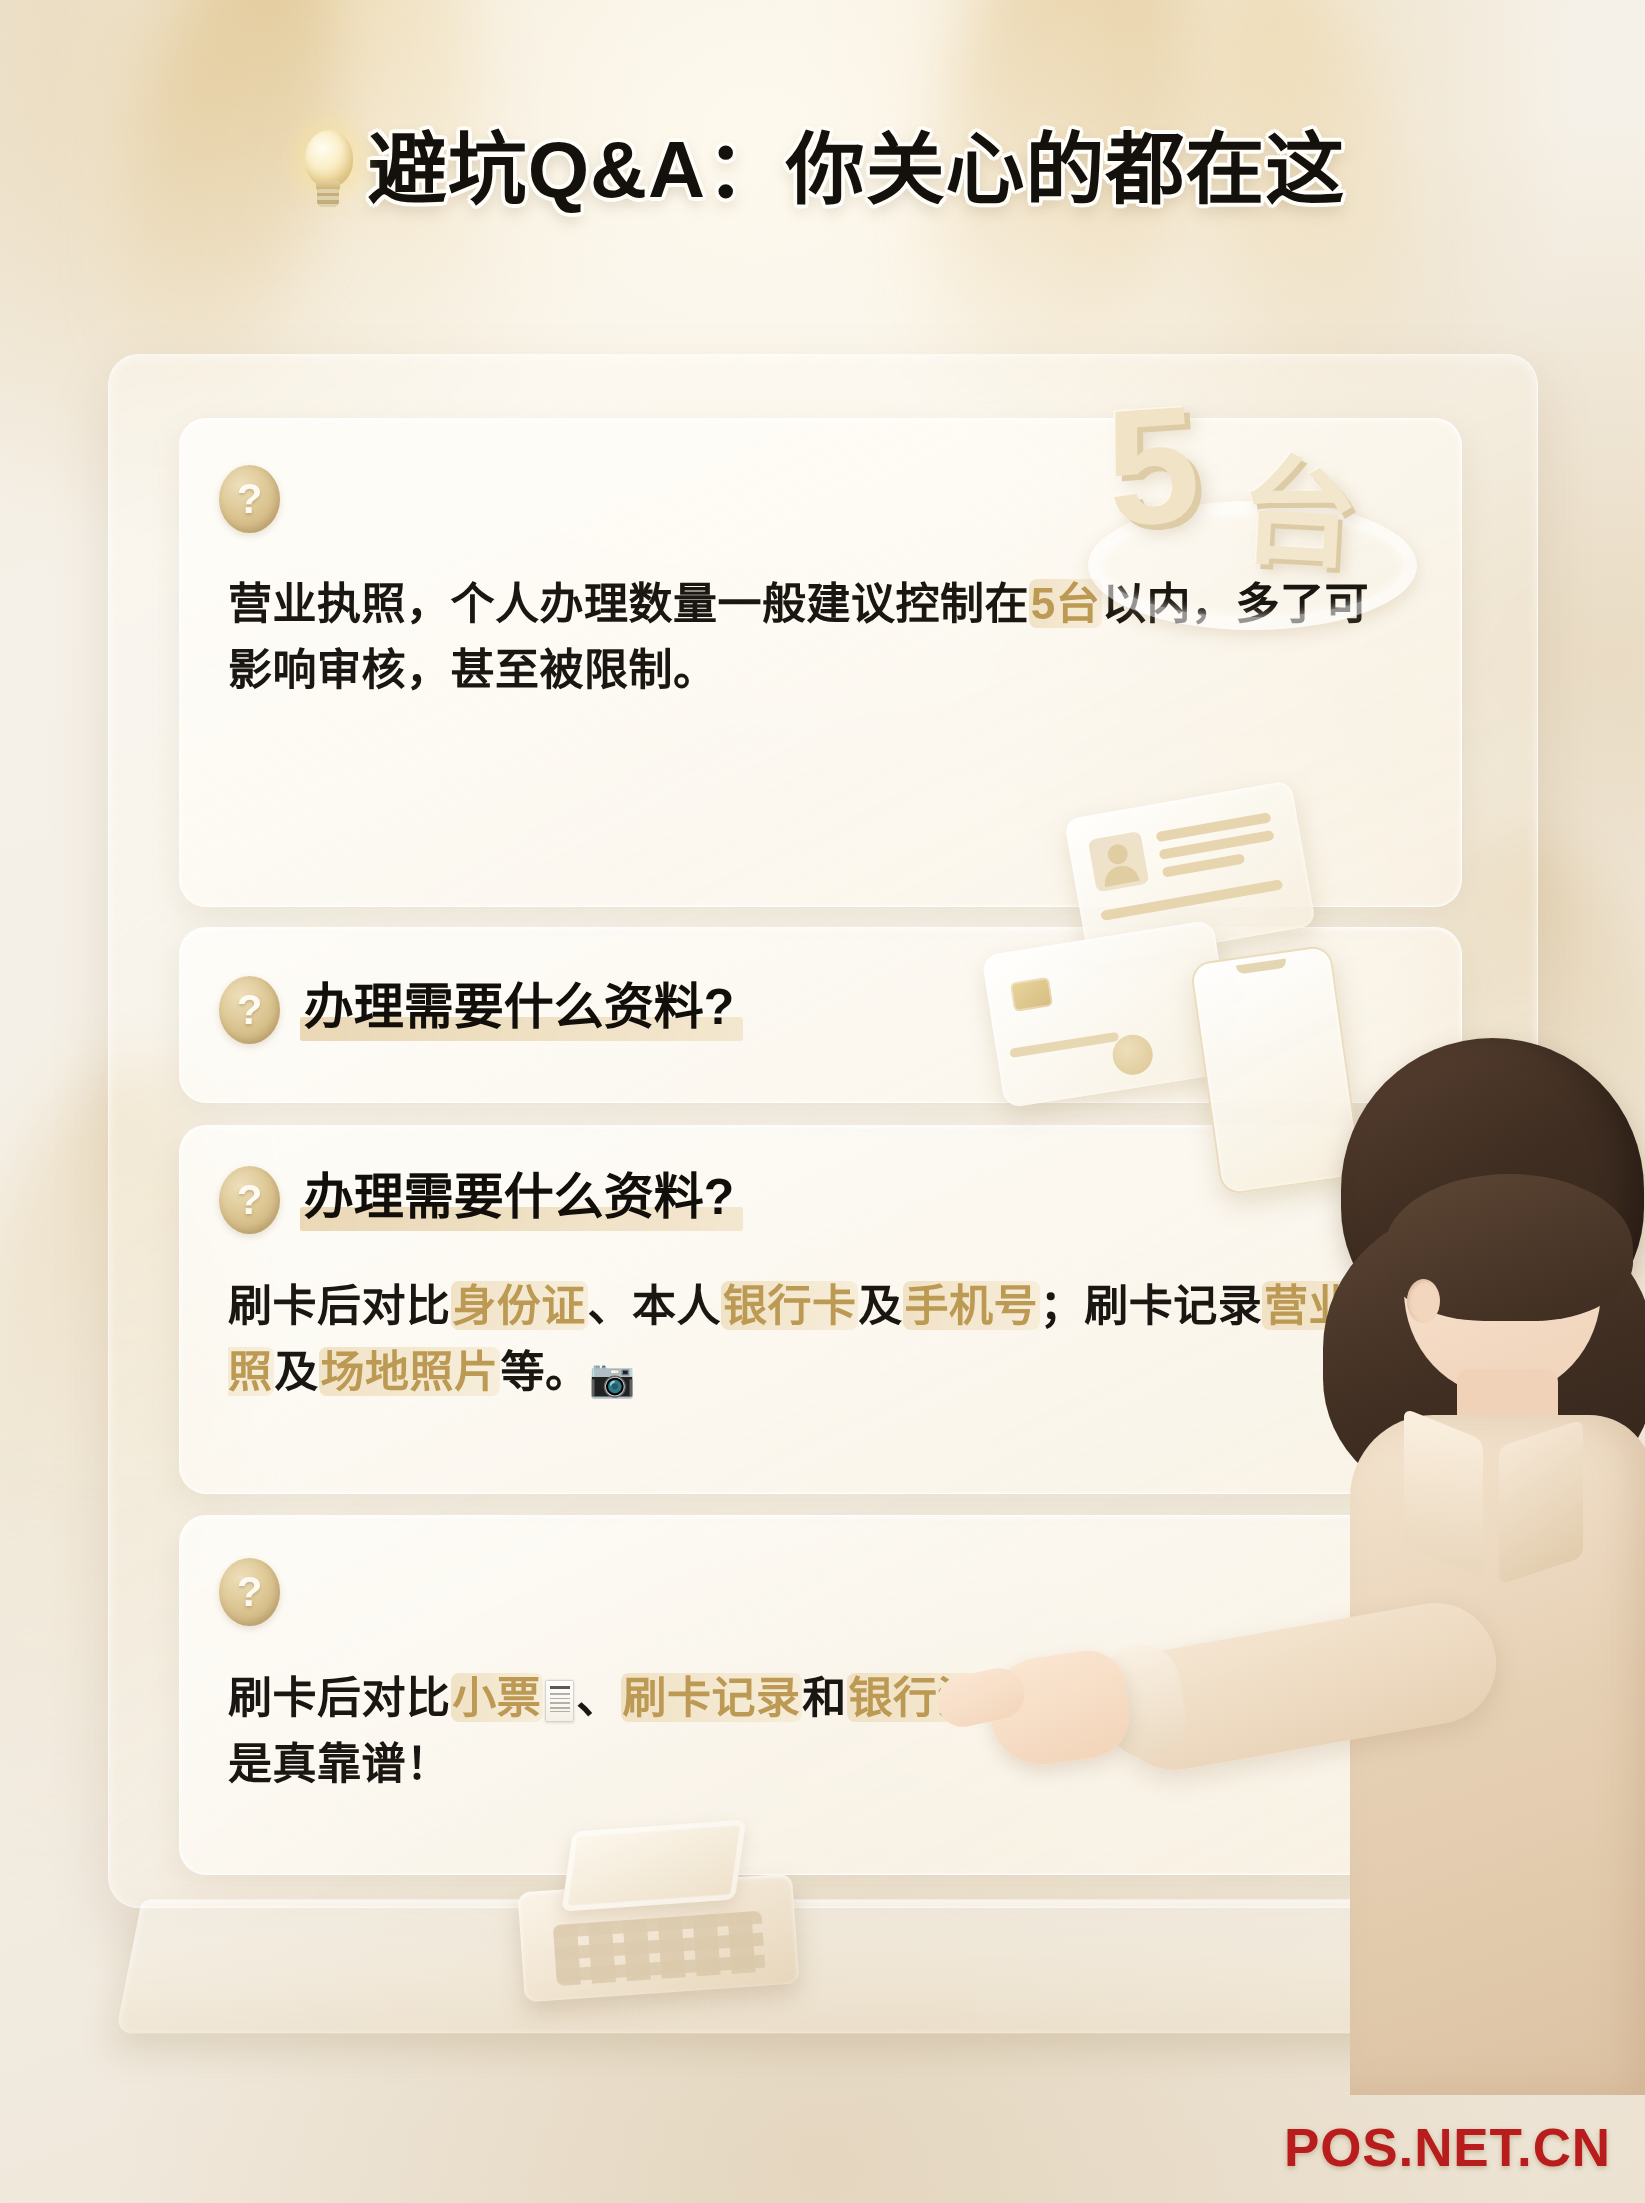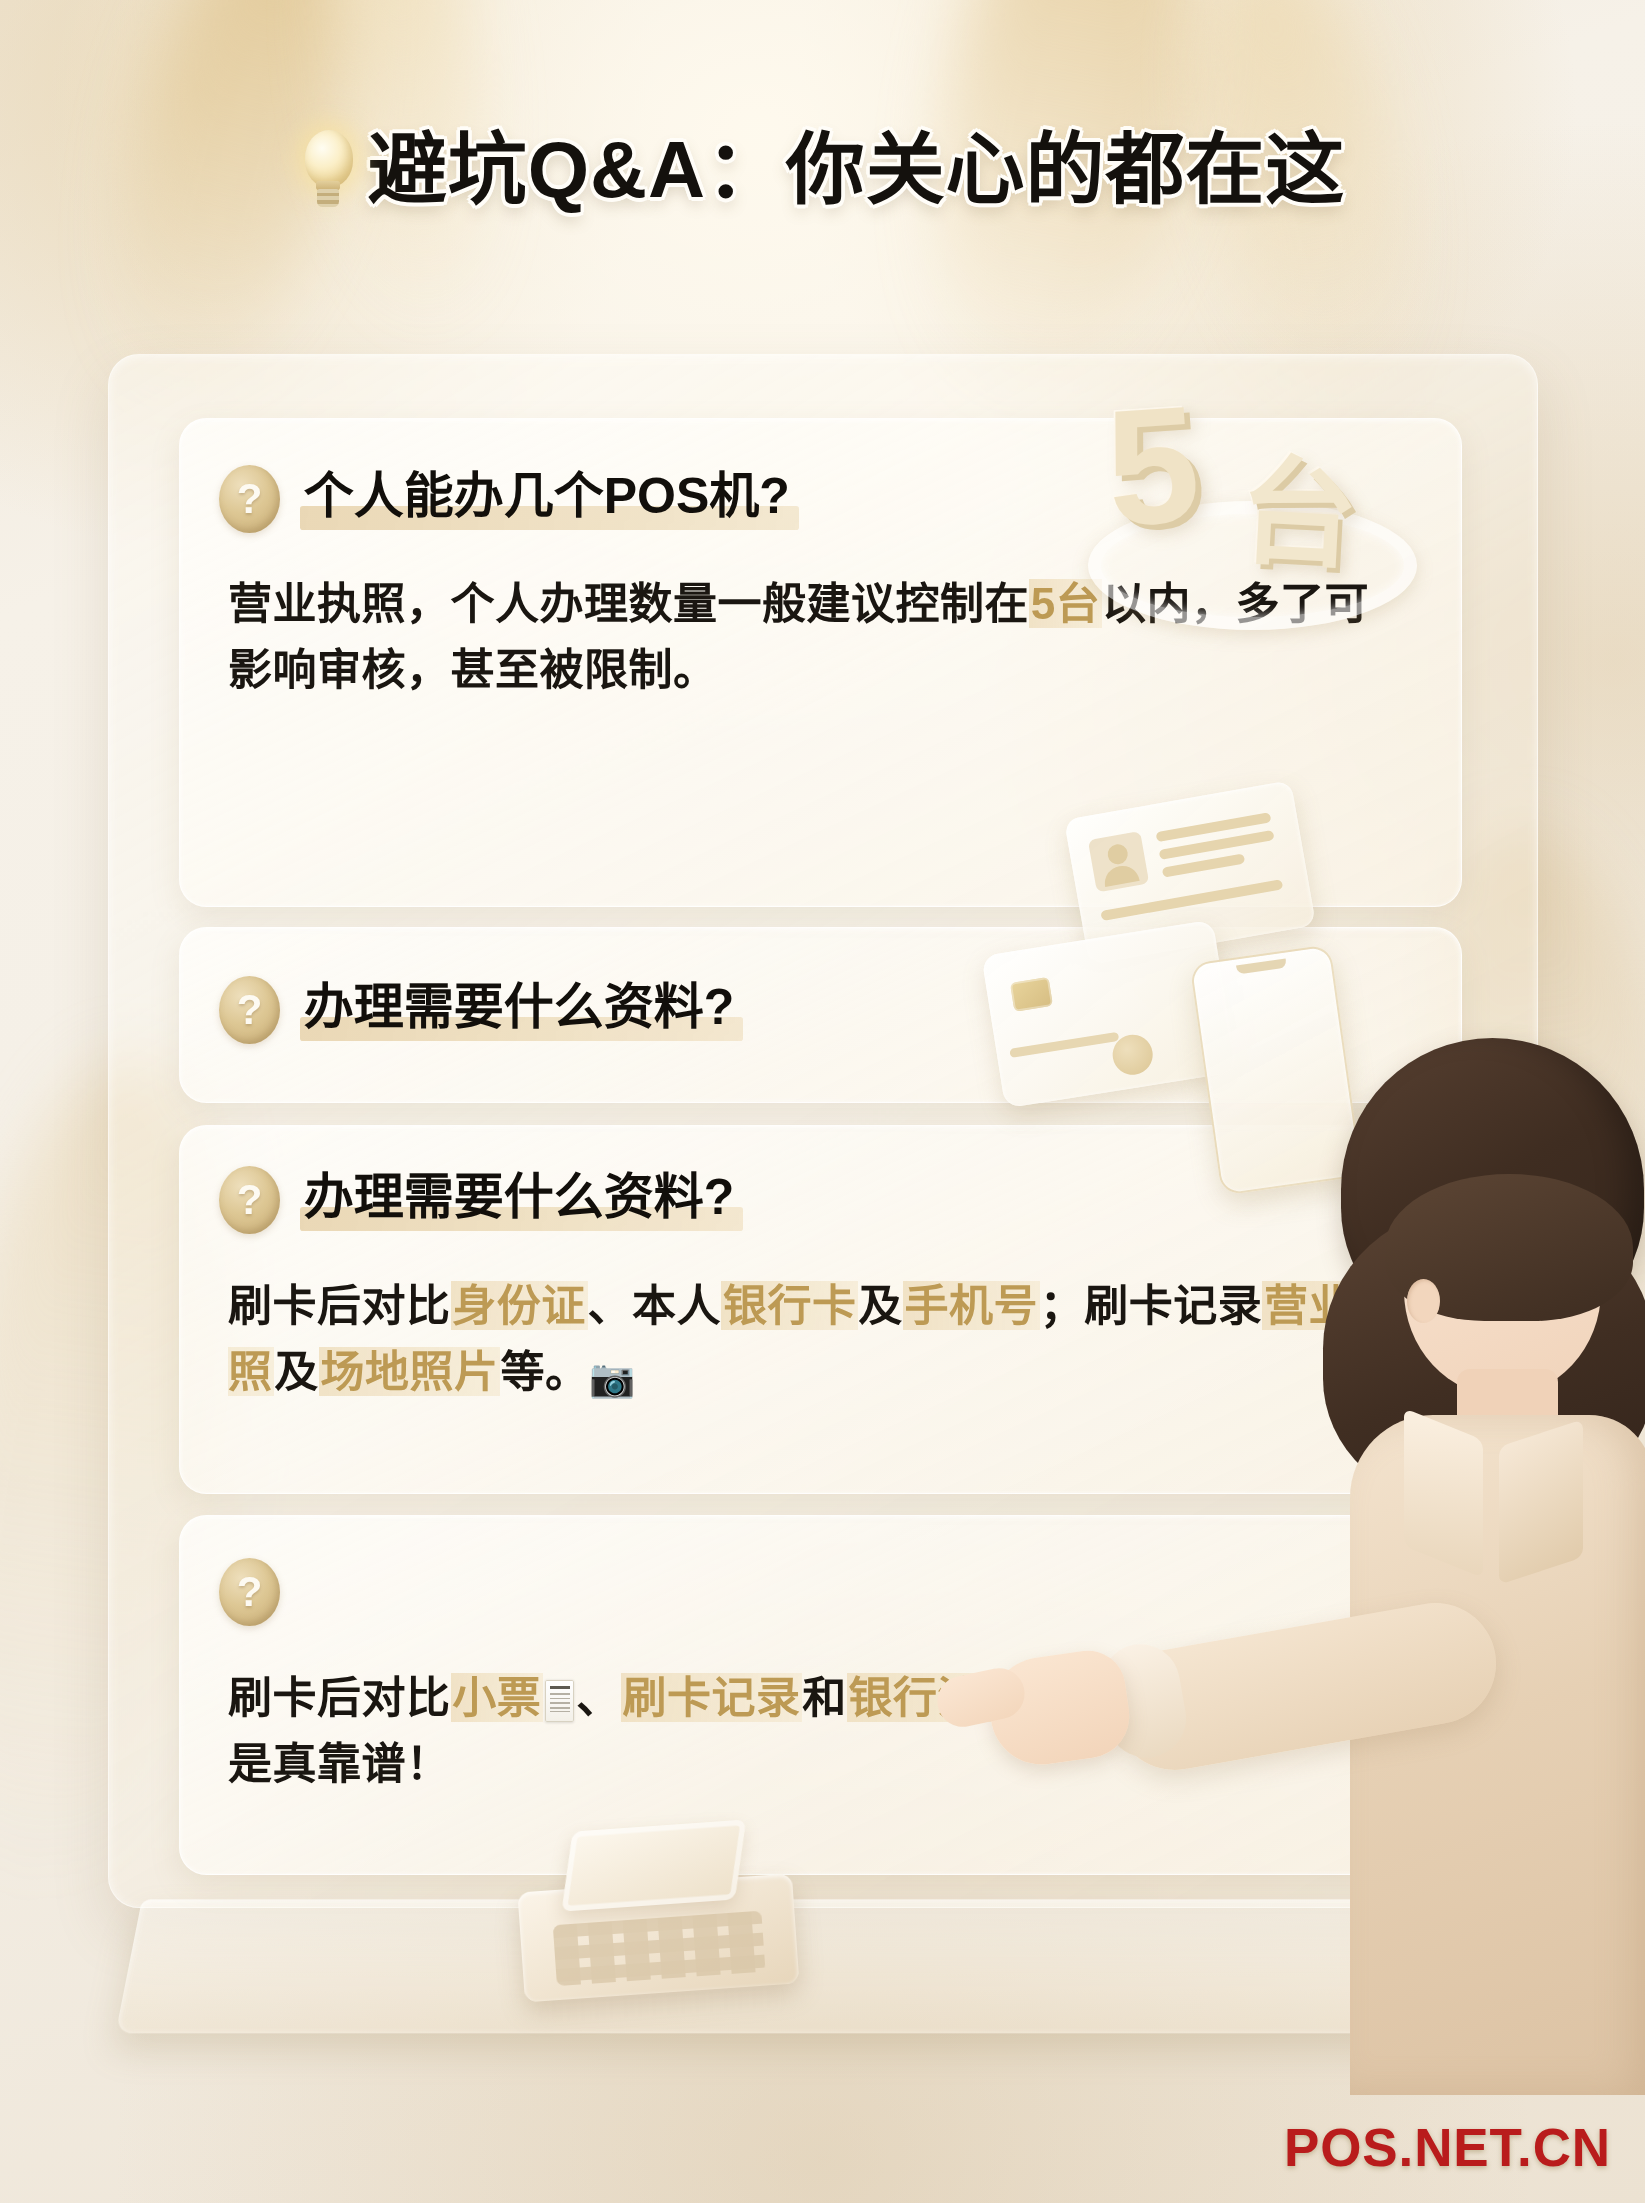--- a/index.html
+++ b/index.html
@@ -244,7 +244,6 @@
     <div class="q-badge">
       <span>?</span>
     </div>
-    <div class="q-title">个人能办几个POS机?</div>
   </div>
   <div class="q-body">
     <span>营业执照，个人办理数量一般建议控制在</span><span class="hl">5台</span><span>以内，多了可影响审核，甚至被限制。</span>

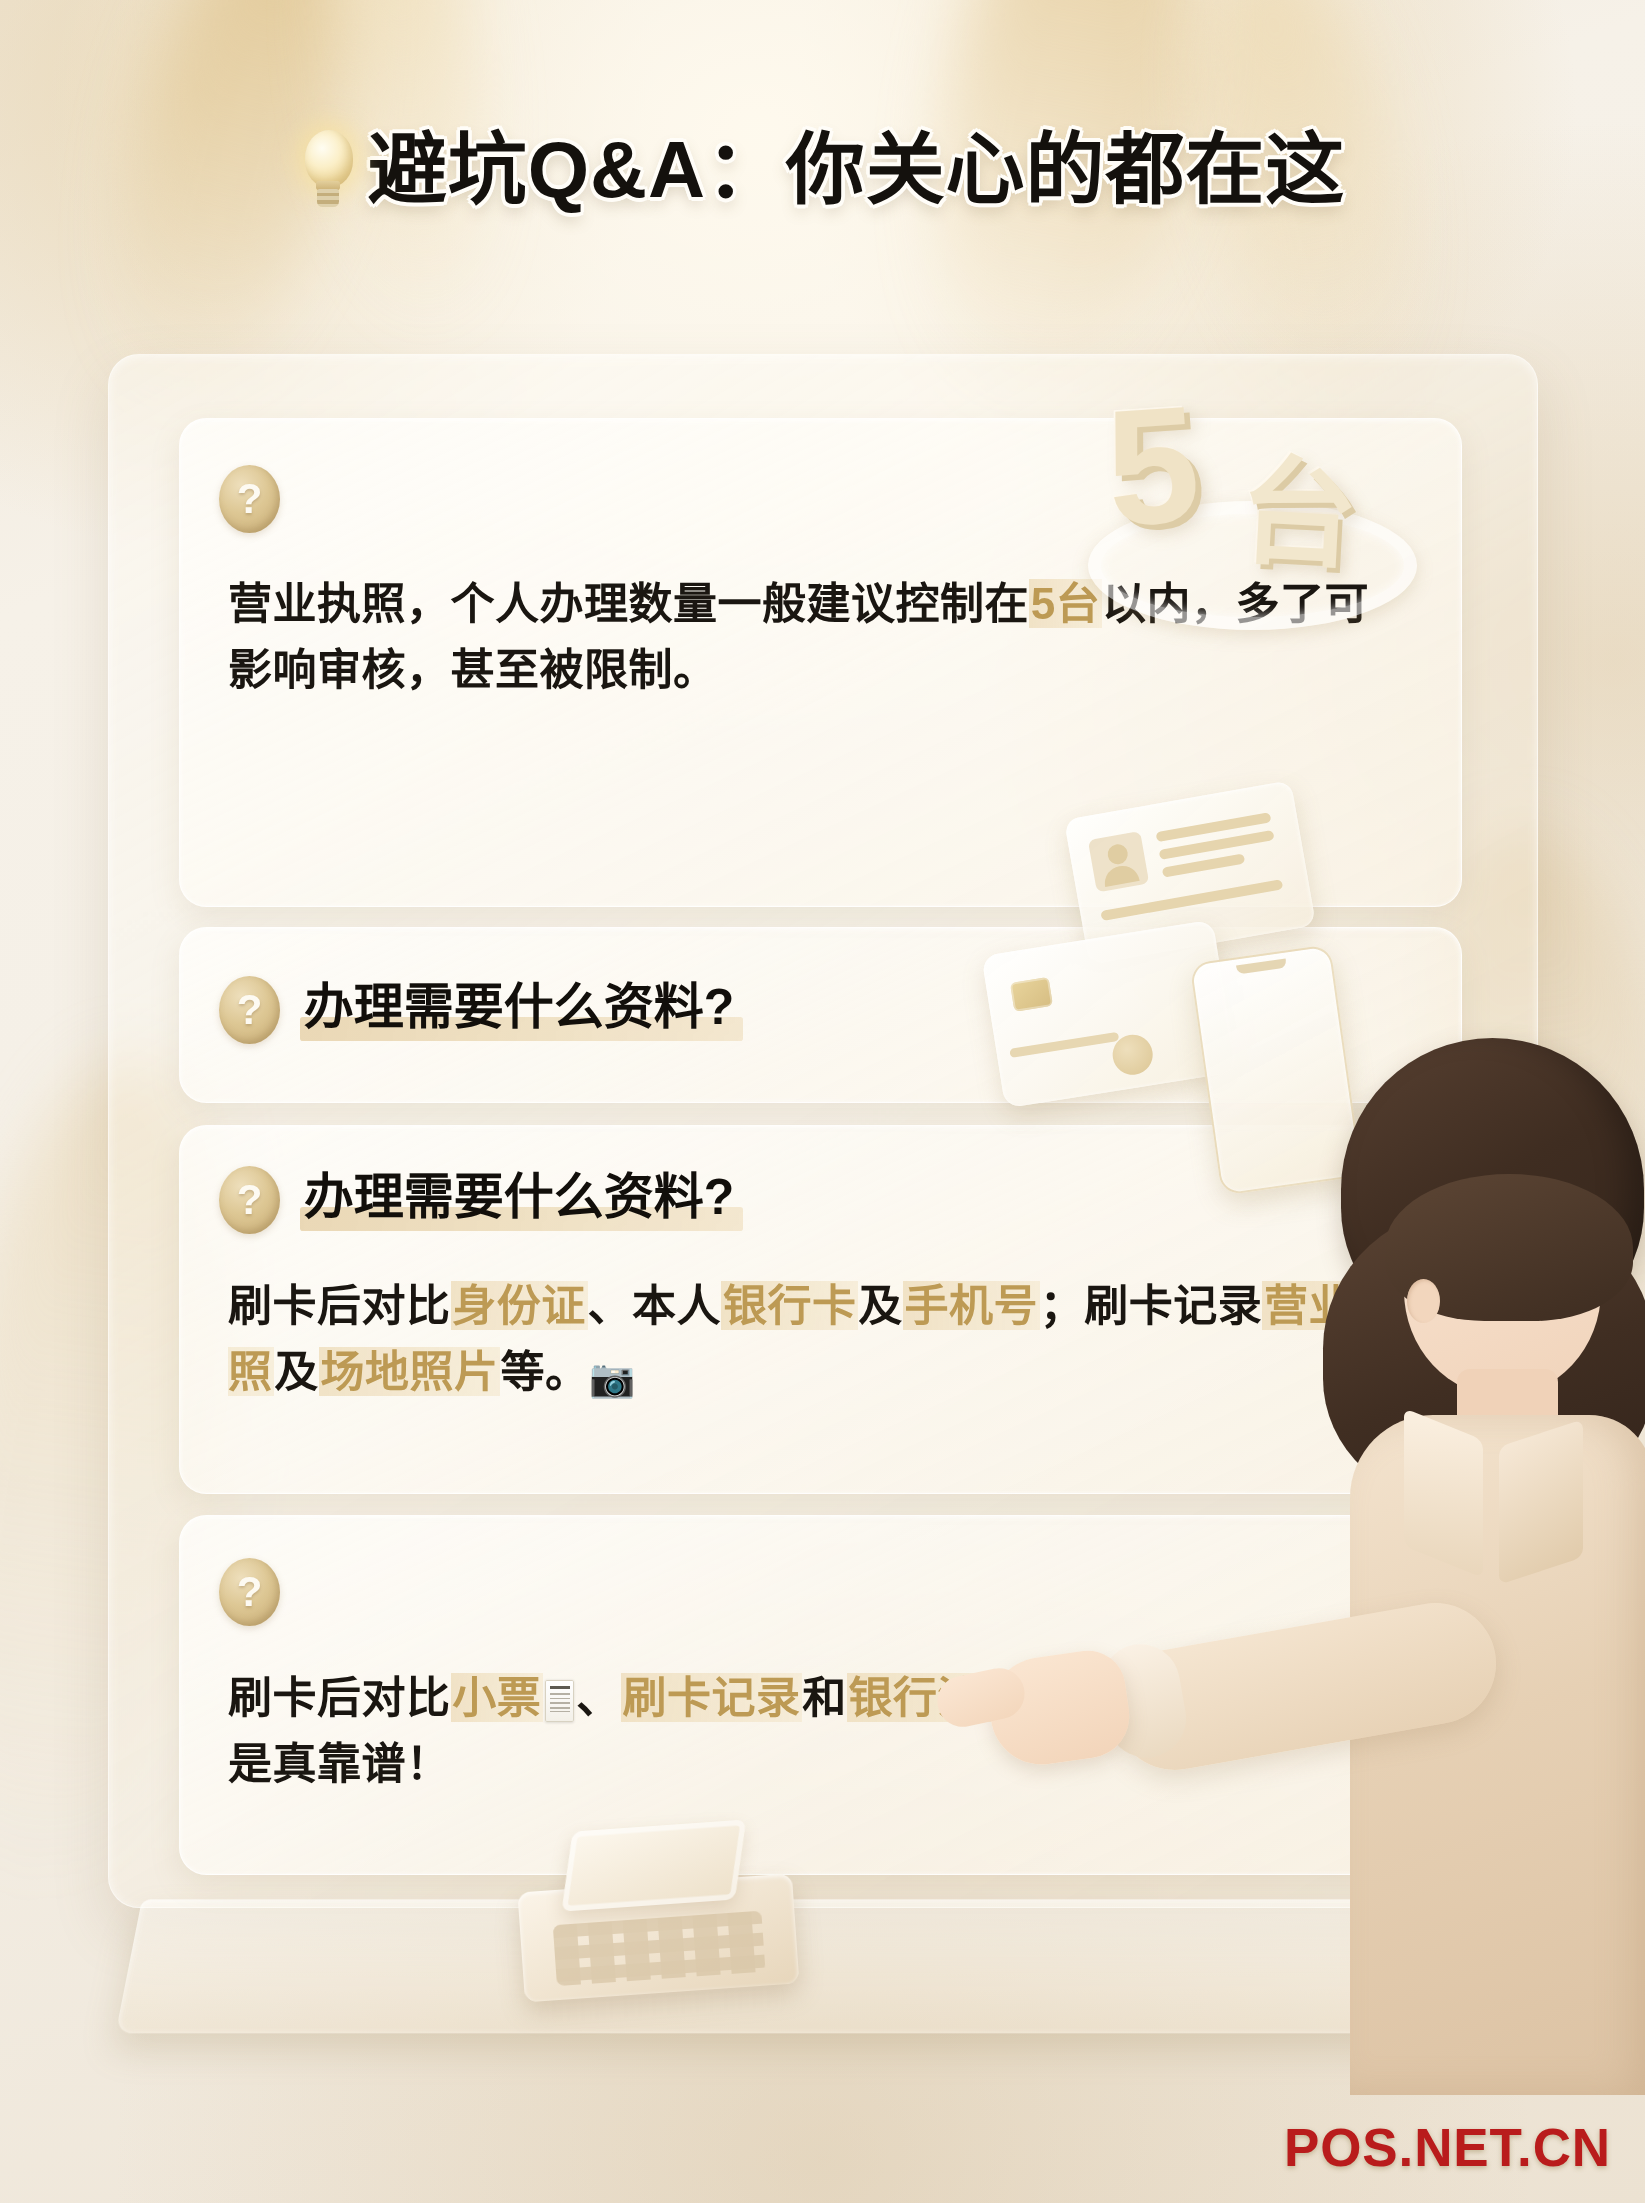--- a/index.html
+++ b/index.html
@@ -96,7 +96,7 @@
   #card-4 .q-body{left:48px;top:149px;width:1194px;}
 
   .hl{color:#bd9a54;background:linear-gradient(90deg,rgba(238,222,190,.85),rgba(243,230,203,.6));
-    border-radius:0;padding:0 1.8px;}
+    border-radius:8px;padding:0 1.8px;}
 
   .emoji{font-size:37px;vertical-align:-3.7px;}
 

